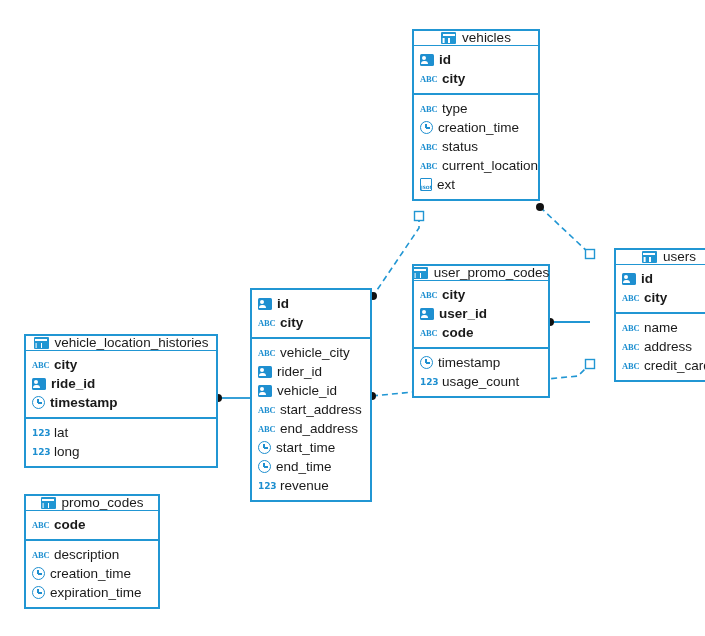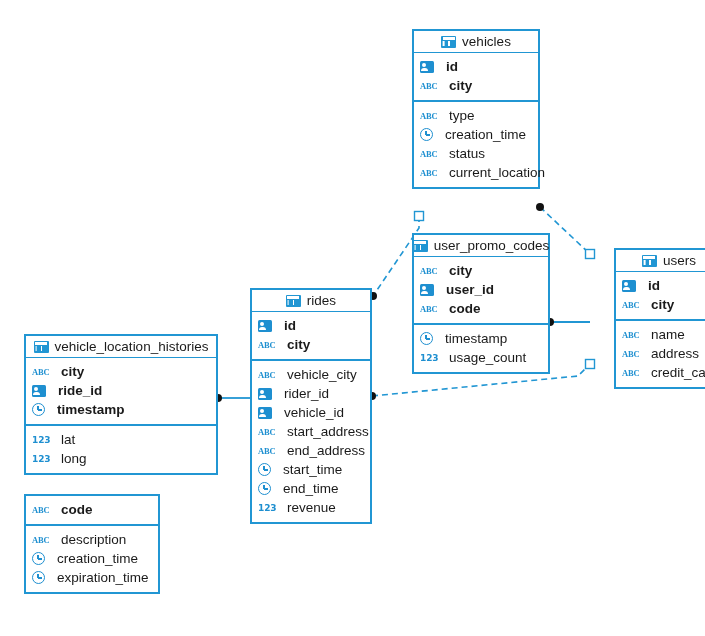--- a/index.html
+++ b/index.html
@@ -43,7 +43,7 @@
   }
 
   .entity-header {
-    height: 22px;
+    height: 15px;
     line-height: 26px;
     text-align: center;
     font-size: 13.5px;

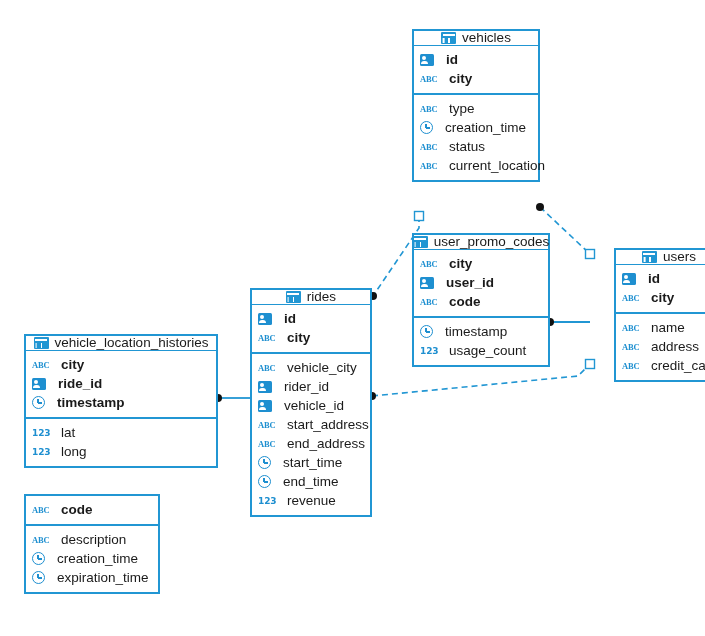--- a/index.html
+++ b/index.html
@@ -68,7 +68,7 @@
   .field {
     display: flex;
     align-items: center;
-    gap: 12px;
+    gap: 5px;
     height: 19px;
     padding: 0 7px 0 6px;
     font-size: 13.5px;

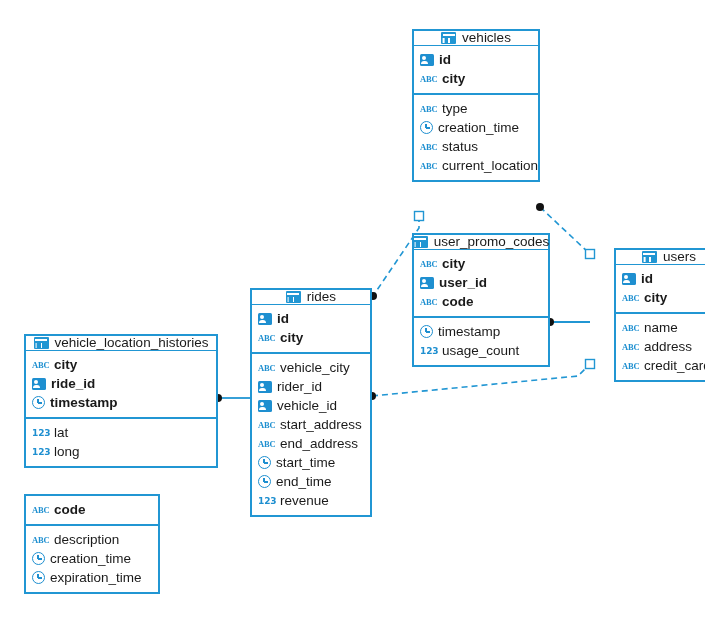--- a/index.html
+++ b/index.html
@@ -263,6 +263,10 @@
           <span class="ic ic-abc">ABC</span>
           <span>current_location</span>
         </div>
+        <div class="field">
+          <span class="ic ic-json"></span>
+          <span>ext</span>
+        </div>
       </div>
     </div>
     <div class="entity" style="left: 412px; top: 233px; width: 138px;">

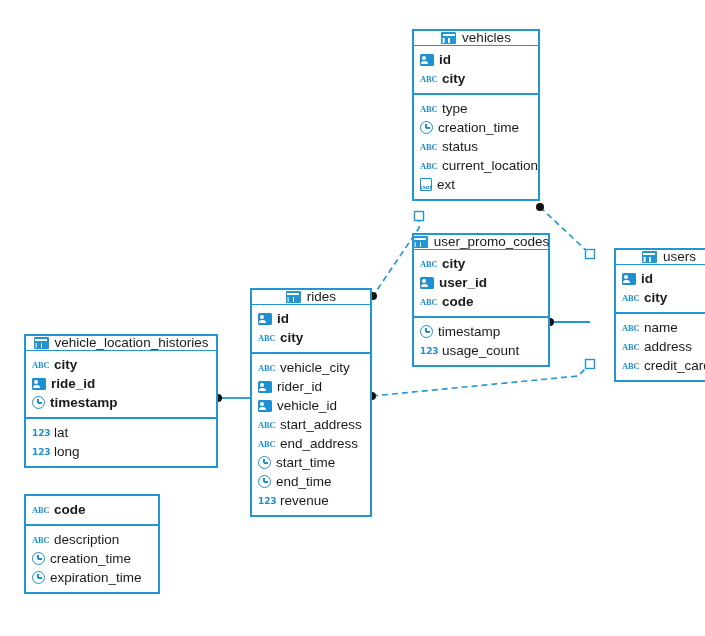--- a/index.html
+++ b/index.html
@@ -269,7 +269,7 @@
         </div>
       </div>
     </div>
-    <div class="entity" style="left: 412px; top: 233px; width: 138px;">
+    <div class="entity" style="left: 412px; top: 264px; width: 138px;">
       <div class="entity-header">
         <span class="ic ic-table"></span>
         <span>user_promo_codes</span>

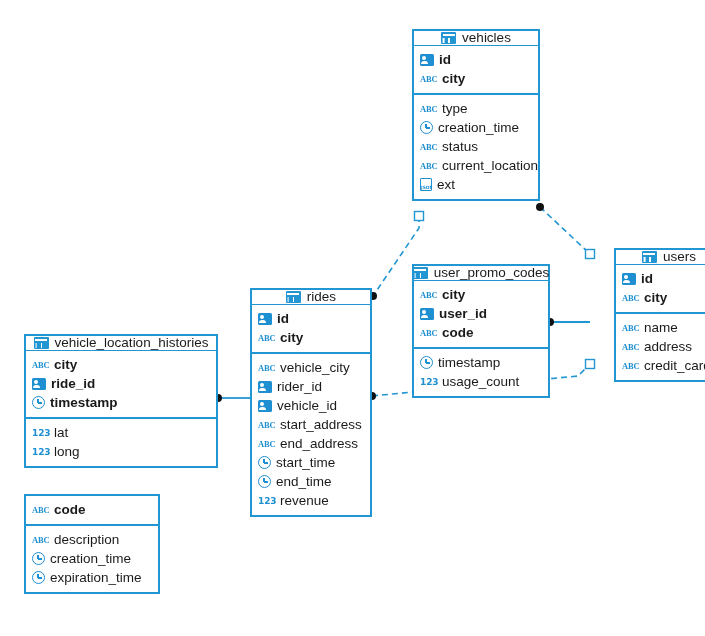--- a/index.html
+++ b/index.html
@@ -330,10 +330,6 @@
       </div>
     </div>
     <div class="entity" style="left: 250px; top: 288px; width: 122px;">
-      <div class="entity-header">
-        <span class="ic ic-table"></span>
-        <span>rides</span>
-      </div>
       <div class="section keys">
         <div class="field key">
           <span class="ic ic-id"></span>

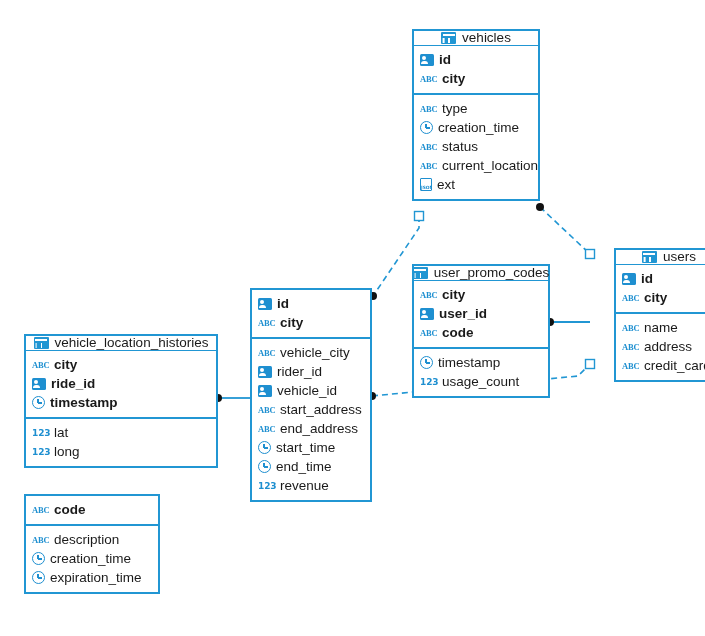--- a/index.html
+++ b/index.html
@@ -406,6 +406,10 @@
       </div>
     </div>
     <div class="entity" style="left: 24px; top: 494px; width: 136px;">
+      <div class="entity-header">
+        <span class="ic ic-table"></span>
+        <span>promo_codes</span>
+      </div>
       <div class="section keys">
         <div class="field key">
           <span class="ic ic-abc">ABC</span>

